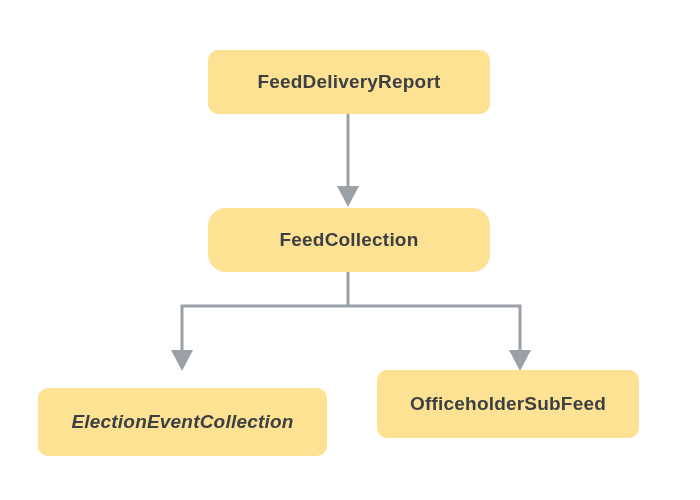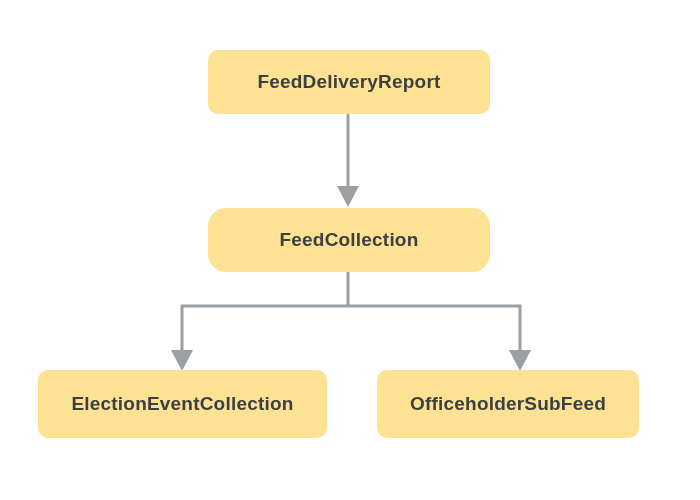--- a/index.html
+++ b/index.html
@@ -49,7 +49,7 @@
   }
   .node-feed-delivery-report   { left: 208px; top: 50px;  width: 282px; height: 64px; }
   .node-feed-collection        { left: 208px; top: 208px; width: 282px; height: 64px; border-radius: 18px; }
-  .node-election-event-collection { left: 38px;  top: 370px; width: 289px; height: 68px; }
+  .node-election-event-collection { left: 38px;  top: 388px; width: 289px; height: 68px; font-style: italic; }
   .node-officeholder-sub-feed  { left: 377px; top: 370px; width: 262px; height: 68px; }
 </style>
 </head>

